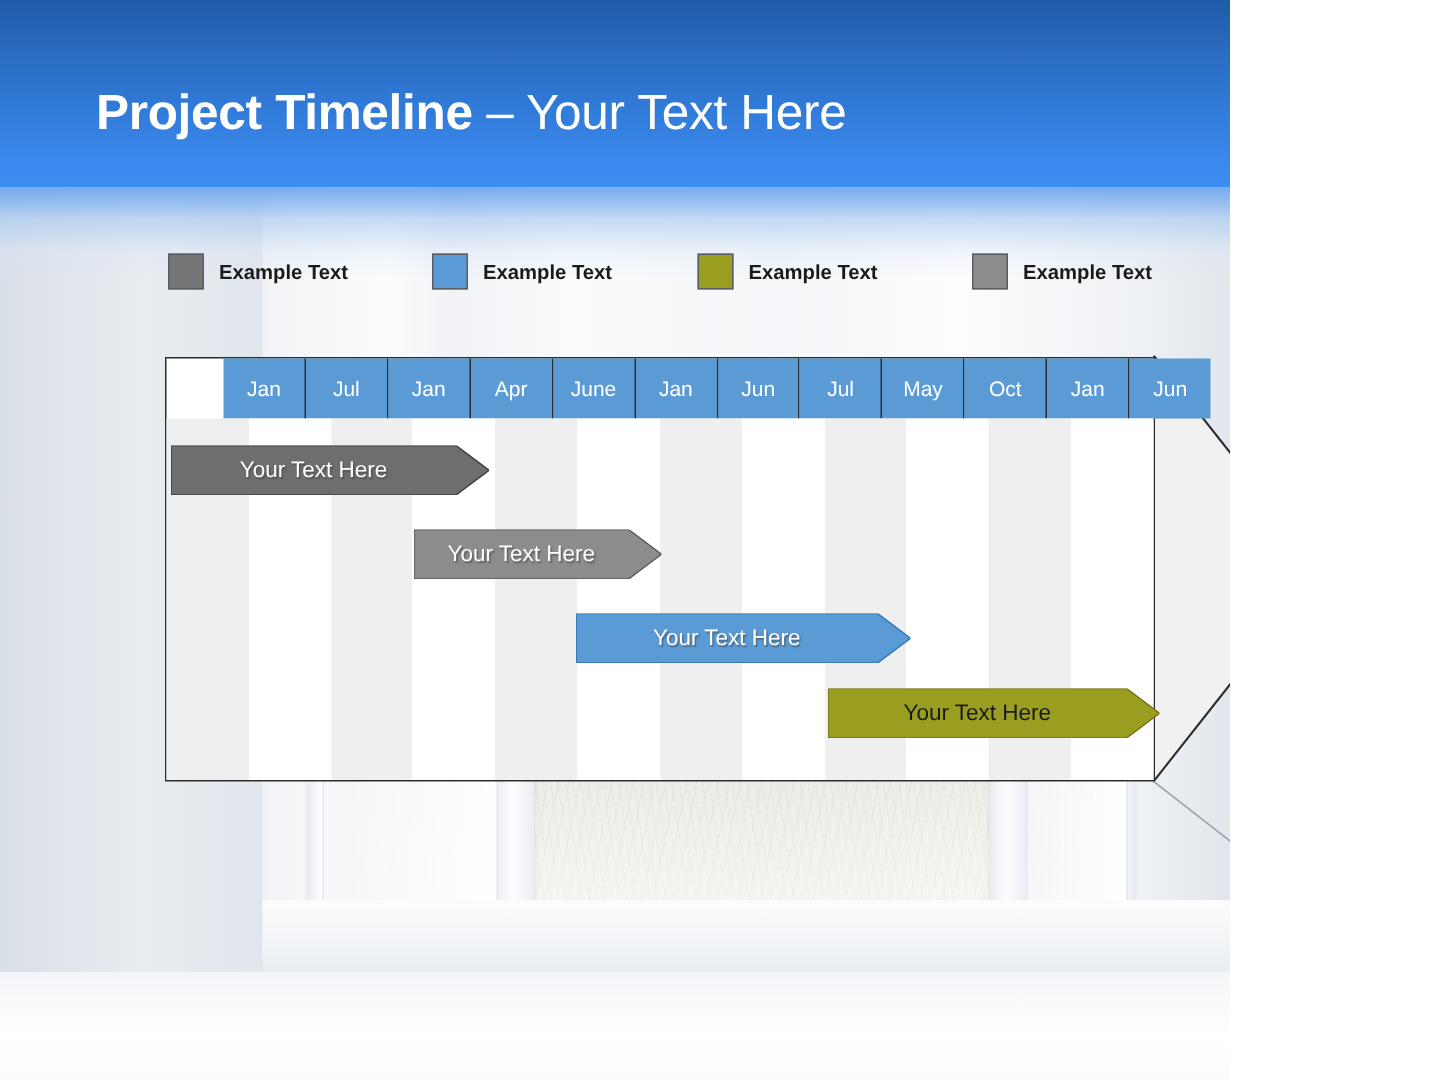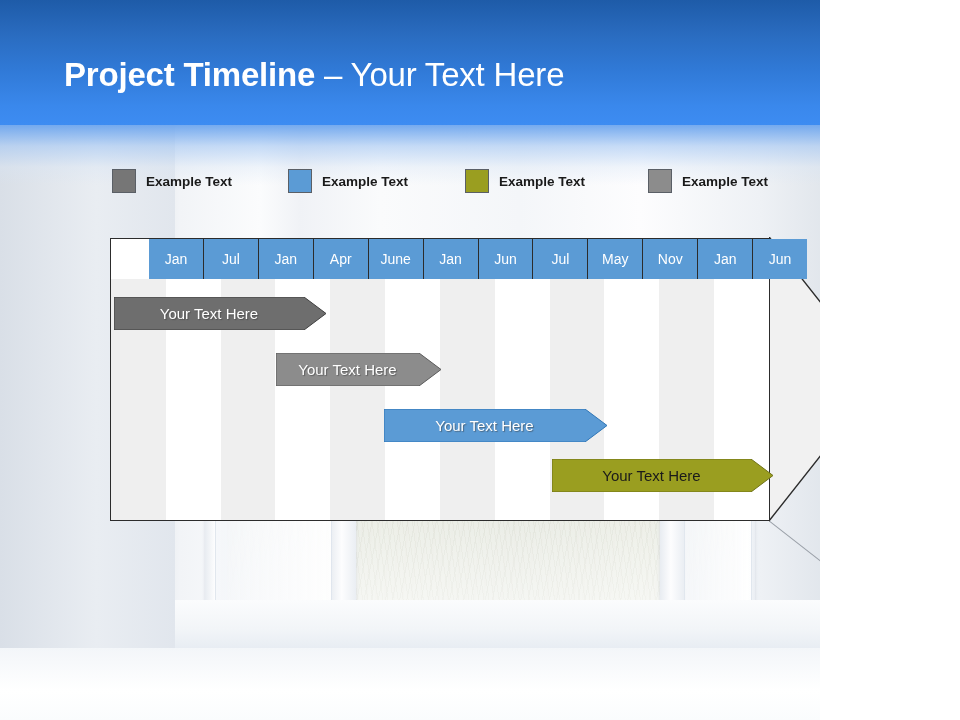--- a/index.html
+++ b/index.html
@@ -287,7 +287,7 @@
         <div class="tl-head-cell">Jun</div>
         <div class="tl-head-cell">Jul</div>
         <div class="tl-head-cell">May</div>
-        <div class="tl-head-cell">Nov</div>
+        <div class="tl-head-cell">Oct</div>
         <div class="tl-head-cell">Jan</div>
         <div class="tl-head-cell">Jun</div>
       </div>

